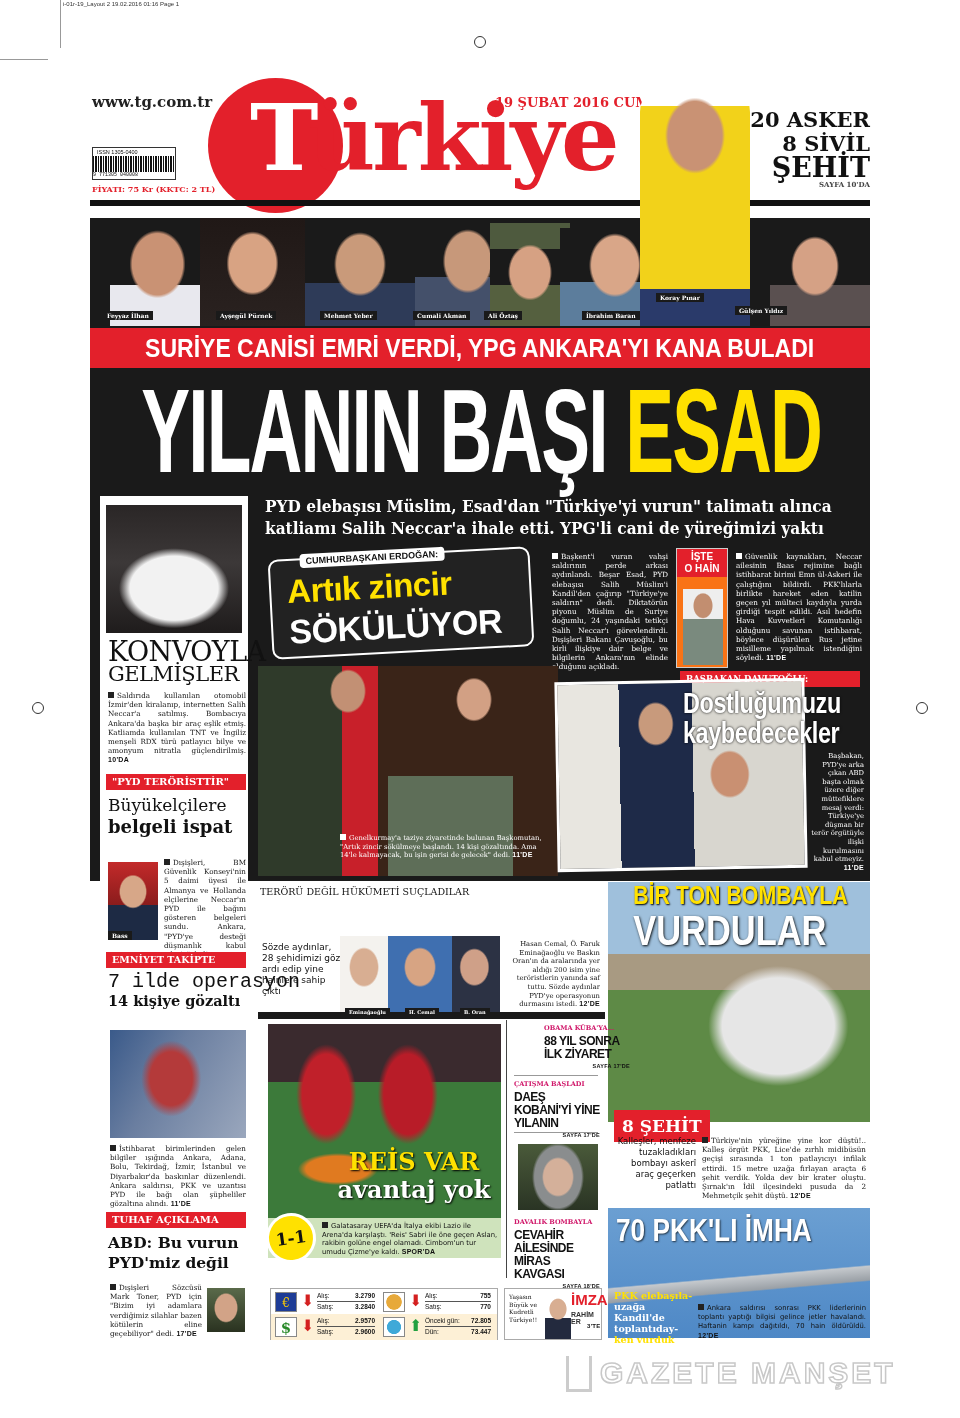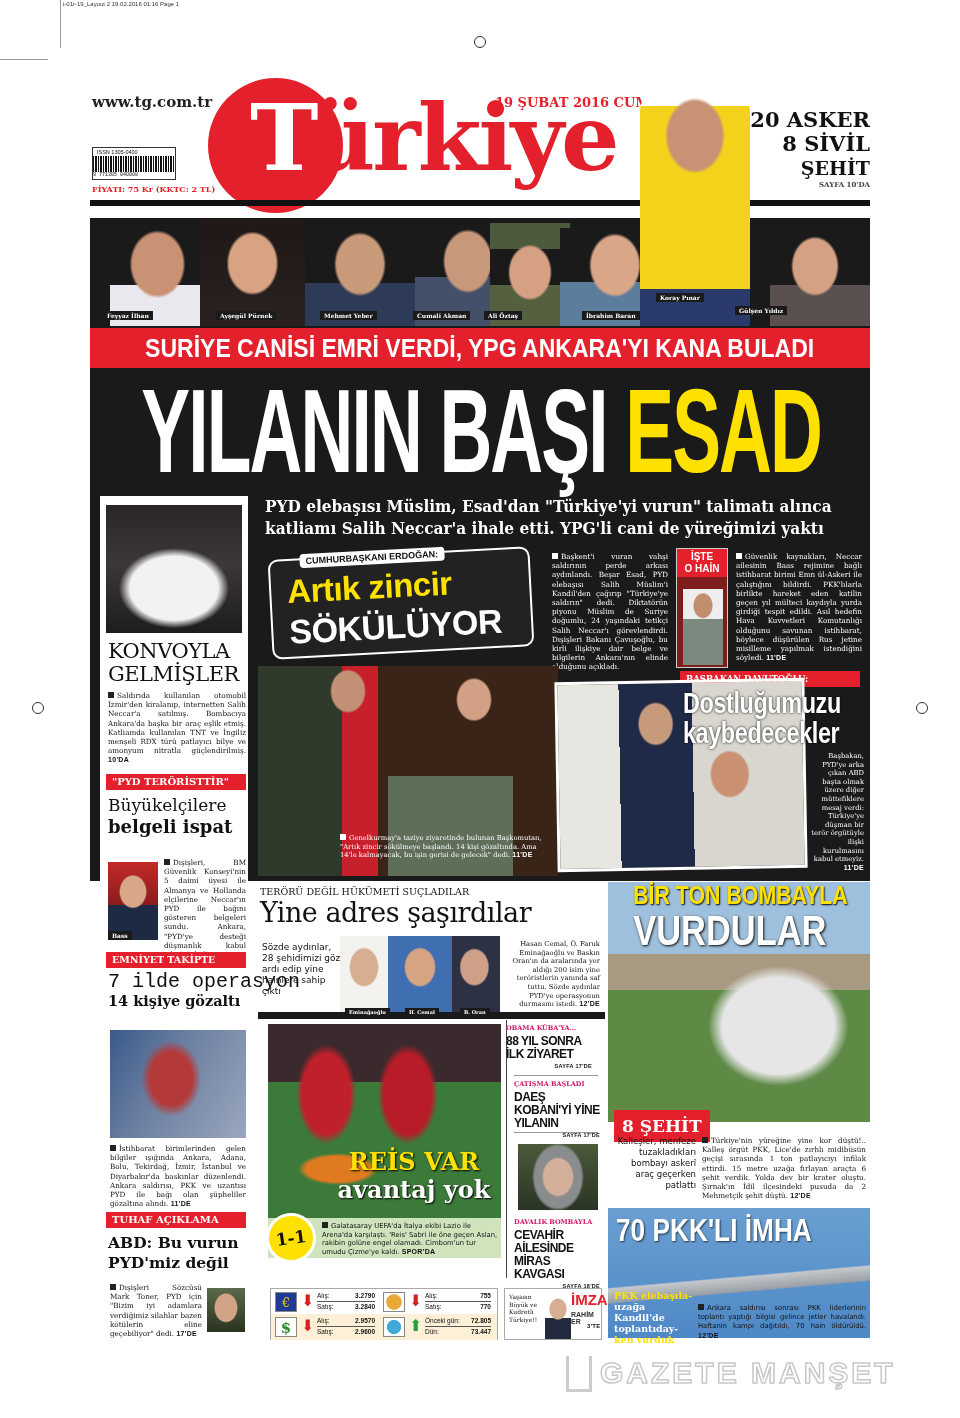--- a/index.html
+++ b/index.html
@@ -43,7 +43,7 @@
 <div class="abs" style="left:740px;top:108px;width:130px;text-align:right">
   <div class="slab" style="font-size:21px;line-height:24px">20 ASKER</div>
   <div class="slab" style="font-size:21px;line-height:24px">8 SİVİL</div>
-  <div class="slab" style="font-size:19px;line-height:24px">ŞEHİT</div>
+  <div class="slab" style="font-size:27px;line-height:24px">ŞEHİT</div>
   <div class="slab" style="font-size:7px;color:#444">SAYFA 10'DA</div>
 </div>
 

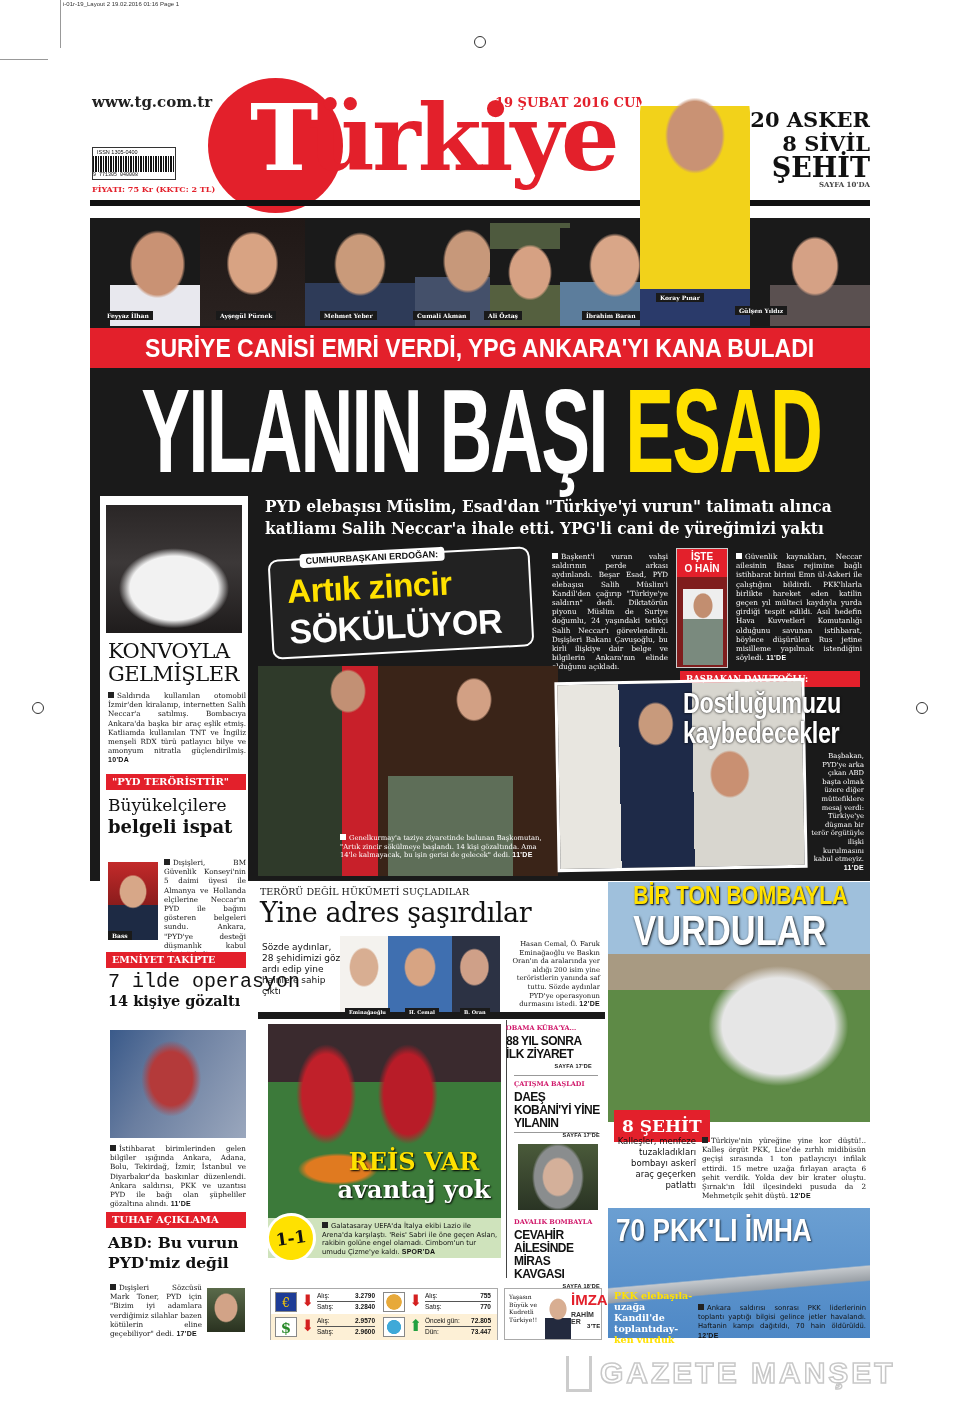--- a/index.html
+++ b/index.html
@@ -129,7 +129,7 @@
 
 <div class="abs body-txt white" style="left:552px;top:552px;width:116px"><span class="sq w"></span><span>Başkent'i vuran vahşi saldırının perde arkası aydınlandı. Beşar Esad, PYD elebaşısı Salih Müslim'i Kandil'den çağırıp "Türkiye'ye saldırın" dedi. Diktatörün piyonu Müslim de Suriye doğumlu, 24 yaşındaki tetikçi Salih Neccar'ı görevlendirdi. Dışişleri Bakanı Çavuşoğlu, bu kirli ilişkiye dair belge ve bilgilerin Ankara'nın elinde olduğunu açıkladı.</span></div>
 
-<div class="abs" style="left:676px;top:548px;width:52px;height:120px;background:#7f1d1d;border:1px solid #ccc">
+<div class="abs" style="left:676px;top:548px;width:52px;height:120px;background:#f97316;border:1px solid #ccc">
   <div style="background:#e3202b;color:#fff;text-align:center;font-family:'Liberation Sans',sans-serif;font-weight:700;font-size:10px;line-height:12px;padding:2px 0">
     <div>İŞTE</div>
       <div>O HAİN</div>

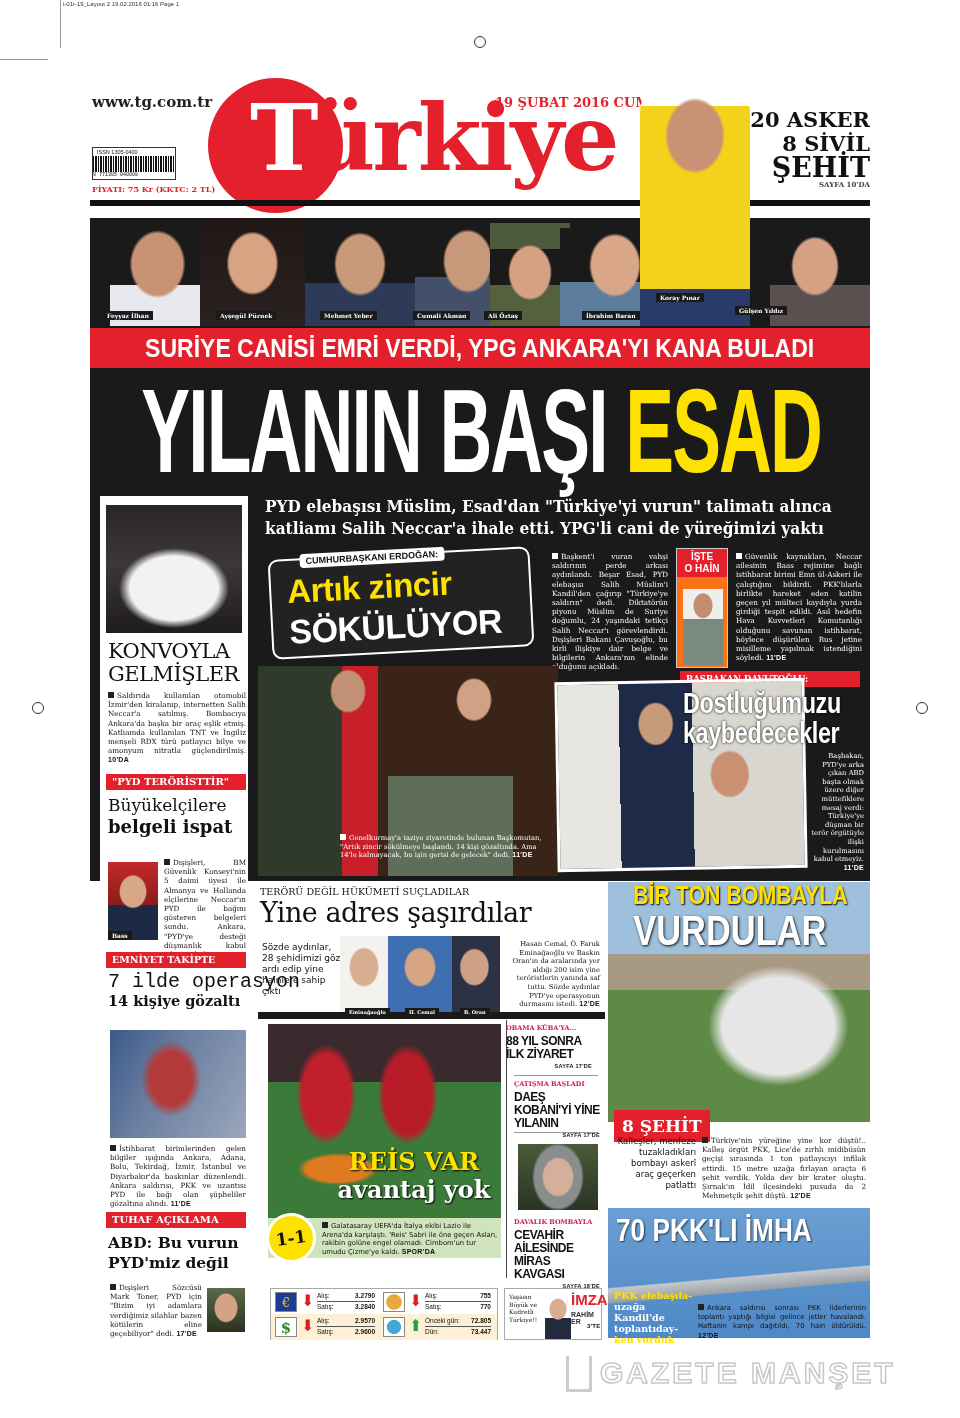--- a/index.html
+++ b/index.html
@@ -90,7 +90,7 @@
 <div class="photo" style="left:106px;top:505px;width:136px;height:128px;background:radial-gradient(ellipse 55px 40px at 50% 65%,#f2f2f2 80%,transparent 100%),linear-gradient(#2a2626 0%,#3c3838 45%,#1f1c1c 100%)"></div>
 
 <div class="abs" style="left:108px;top:640px;width:138px">
-  <div style="font-family:'DejaVu Serif',serif;font-size:21px;line-height:23px;font-weight:400;letter-spacing:-0.5px">KONVOYLA</div>
+  <div style="font-family:'DejaVu Serif',serif;font-size:27px;line-height:23px;font-weight:400;letter-spacing:-0.5px">KONVOYLA</div>
   <div style="font-family:'DejaVu Serif',serif;font-size:21px;line-height:23px;font-weight:400;letter-spacing:-0.5px">GELMİŞLER</div>
   <div class="body-txt" style="margin-top:5px"><span class="sq"></span><span>Saldırıda kullanılan otomobil İzmir'den kiralanıp, internetten Salih Neccar'a satılmış. Bombacıya Ankara'da başka bir araç eşlik etmiş. Katliamda kullanılan TNT ve İngiliz menşeli RDX türü patlayıcı bilye ve amonyum nitratla güçlendirilmiş.</span> <span class="ref">10'DA</span></div>
 </div>

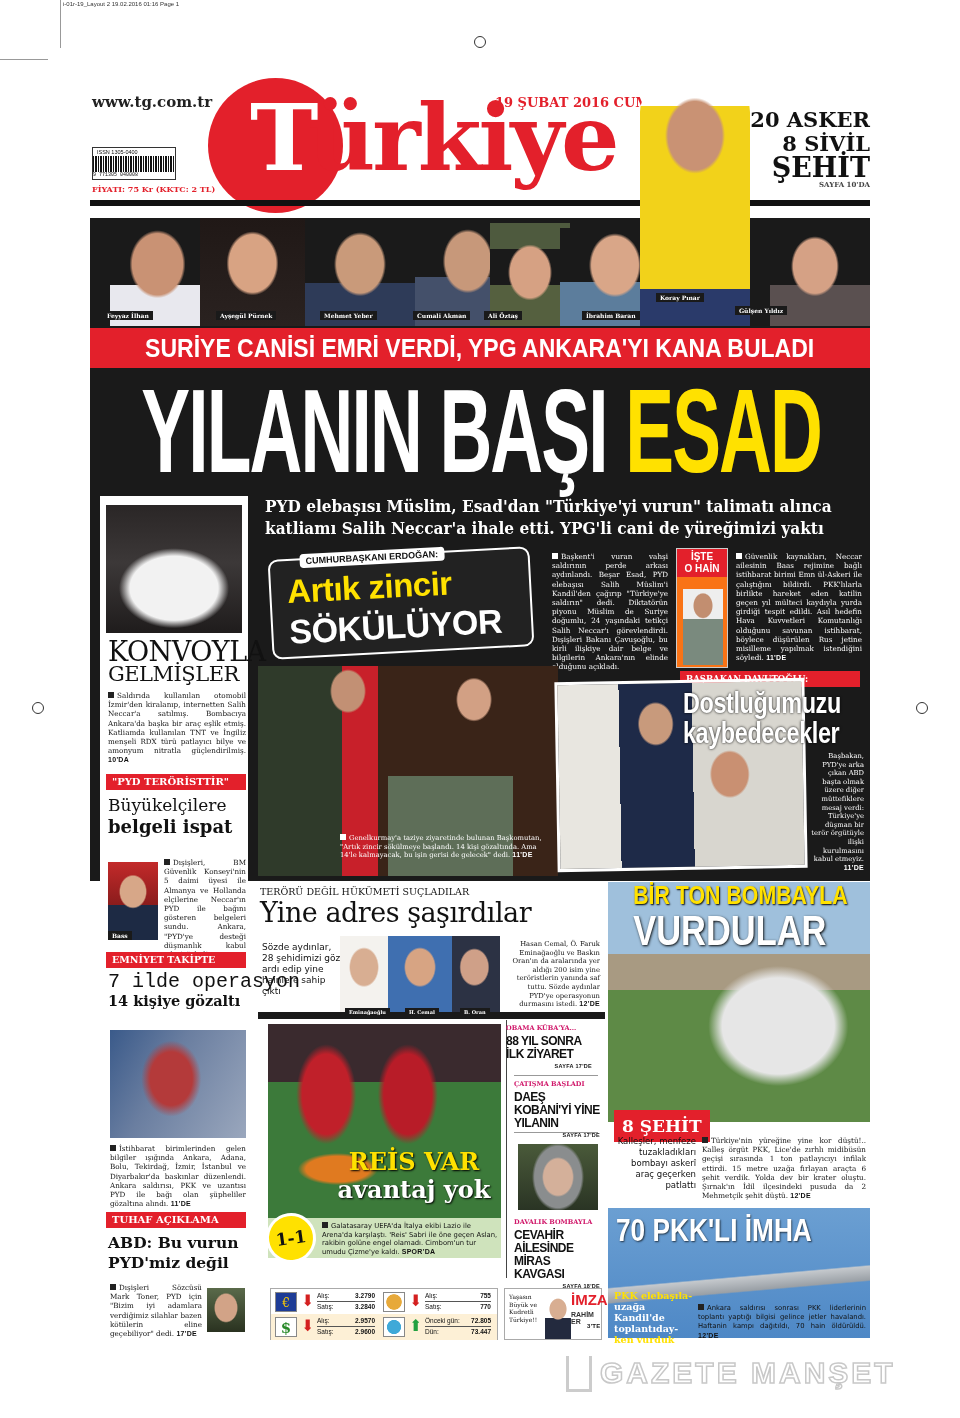--- a/index.html
+++ b/index.html
@@ -160,7 +160,6 @@
 
 <div class="abs" style="left:260px;top:886px;width:342px">
   <div style="font-family:'DejaVu Serif',serif;font-size:9.5px">TERÖRÜ DEĞİL HÜKÜMETİ SUÇLADILAR</div>
-  <div style="font-family:'DejaVu Serif',serif;font-size:27px;line-height:32px;letter-spacing:-0.5px;white-space:nowrap">Yine adres şaşırdılar</div>
 </div>
 <div class="abs" style="left:262px;top:942px;width:82px;font-family:'DejaVu Sans',sans-serif;font-size:9px;line-height:11px">Sözde aydınlar, 28 şehidimizi göz ardı edip yine hainlere sahip çıktı</div>
 <div class="photo" style="left:340px;top:936px;width:160px;height:78px;background:

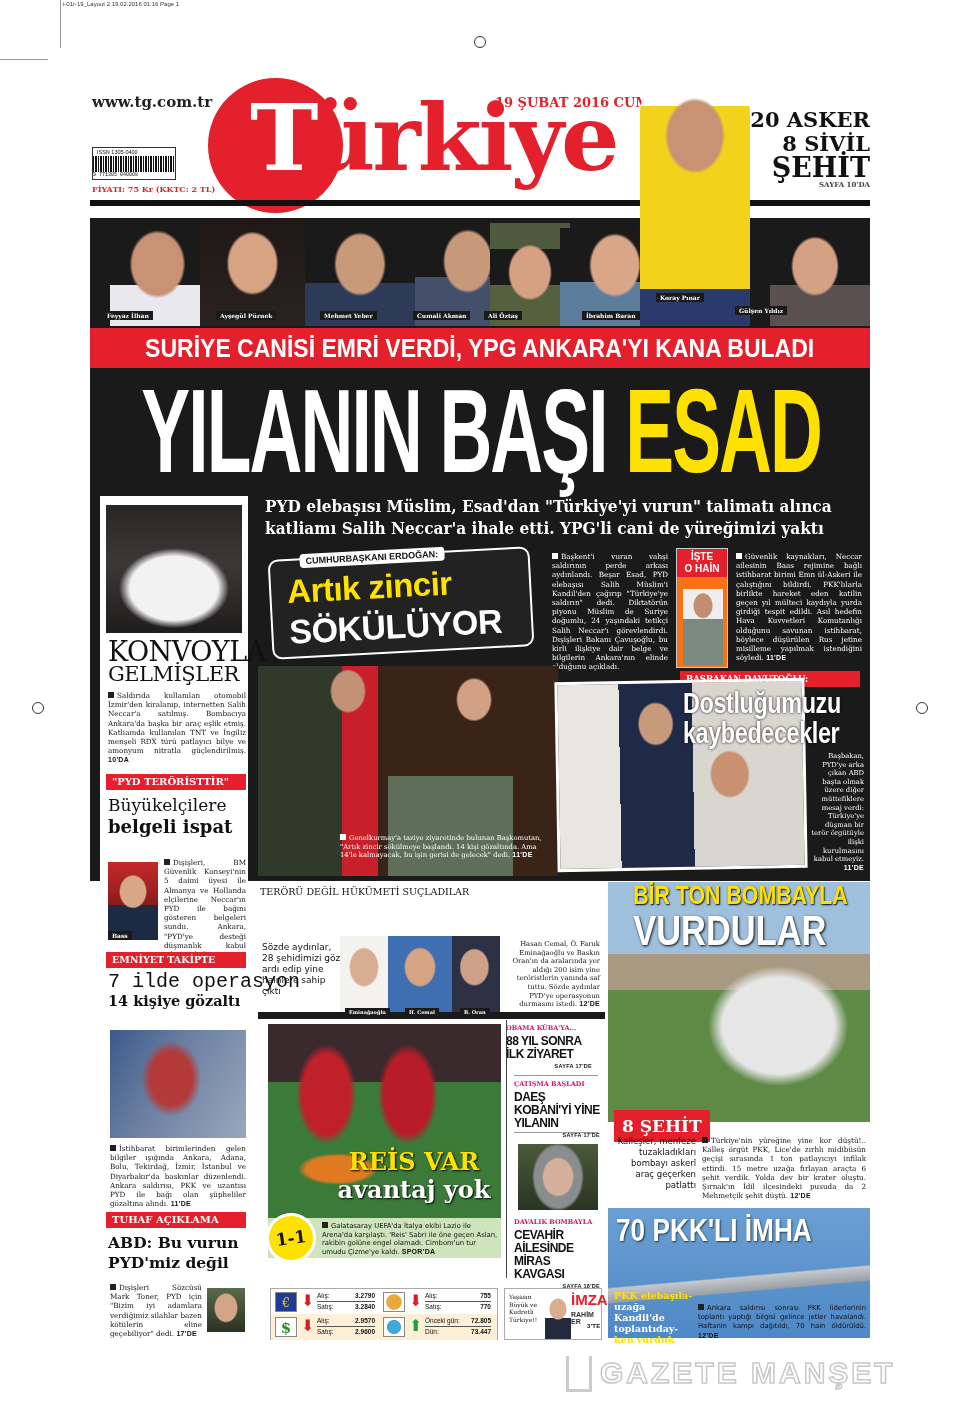--- a/index.html
+++ b/index.html
@@ -210,7 +210,7 @@
 <div class="abs body-txt" style="left:322px;top:1222px;width:176px;font-family:'DejaVu Sans',sans-serif;font-size:6.8px;line-height:8.6px;text-align:left"><span class="sq"></span><span>Galatasaray UEFA'da İtalya ekibi Lazio ile Arena'da karşılaştı. 'Reis' Sabri ile öne geçen Aslan, rakibin golüne engel olamadı. Cimbom'un tur umudu Çizme'ye kaldı.</span> <span class="ref">SPOR'DA</span></div>
 
 <div class="abs" style="left:506px;top:1020px;width:1px;height:258px;background:#444"></div>
-<div class="abs" style="left:506px;top:1024px;width:86px">
+<div class="abs" style="left:544px;top:1024px;width:86px">
   <div class="slab" style="color:#d0186a;font-size:6.5px">OBAMA KÜBA'YA...</div>
   <div class="cond" style="font-size:12px;line-height:13px;margin-top:3px">88 YIL SONRA İLK ZİYARET</div>
   <div class="ref" style="text-align:right;font-size:5.5px;margin-top:2px">SAYFA 17'DE</div>

